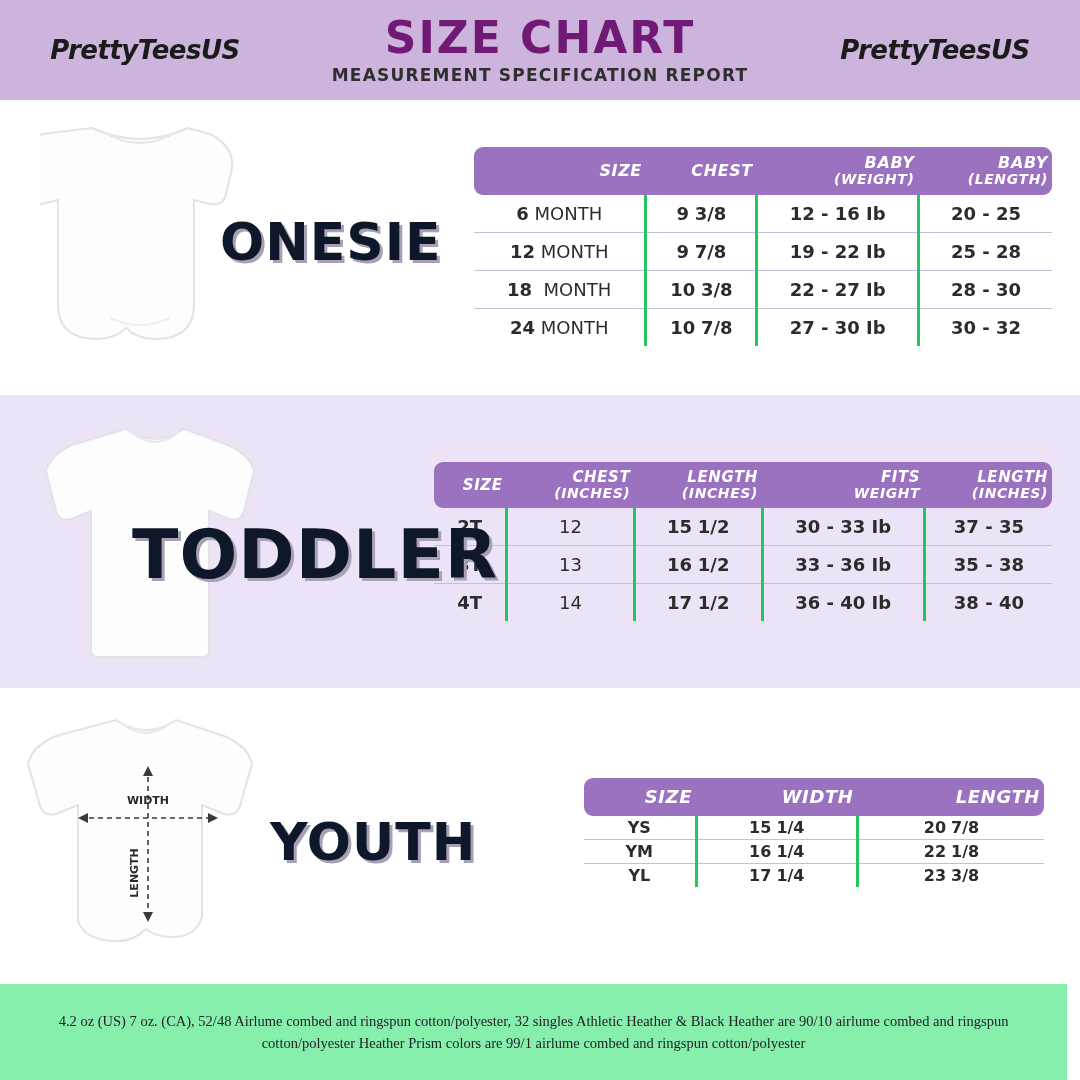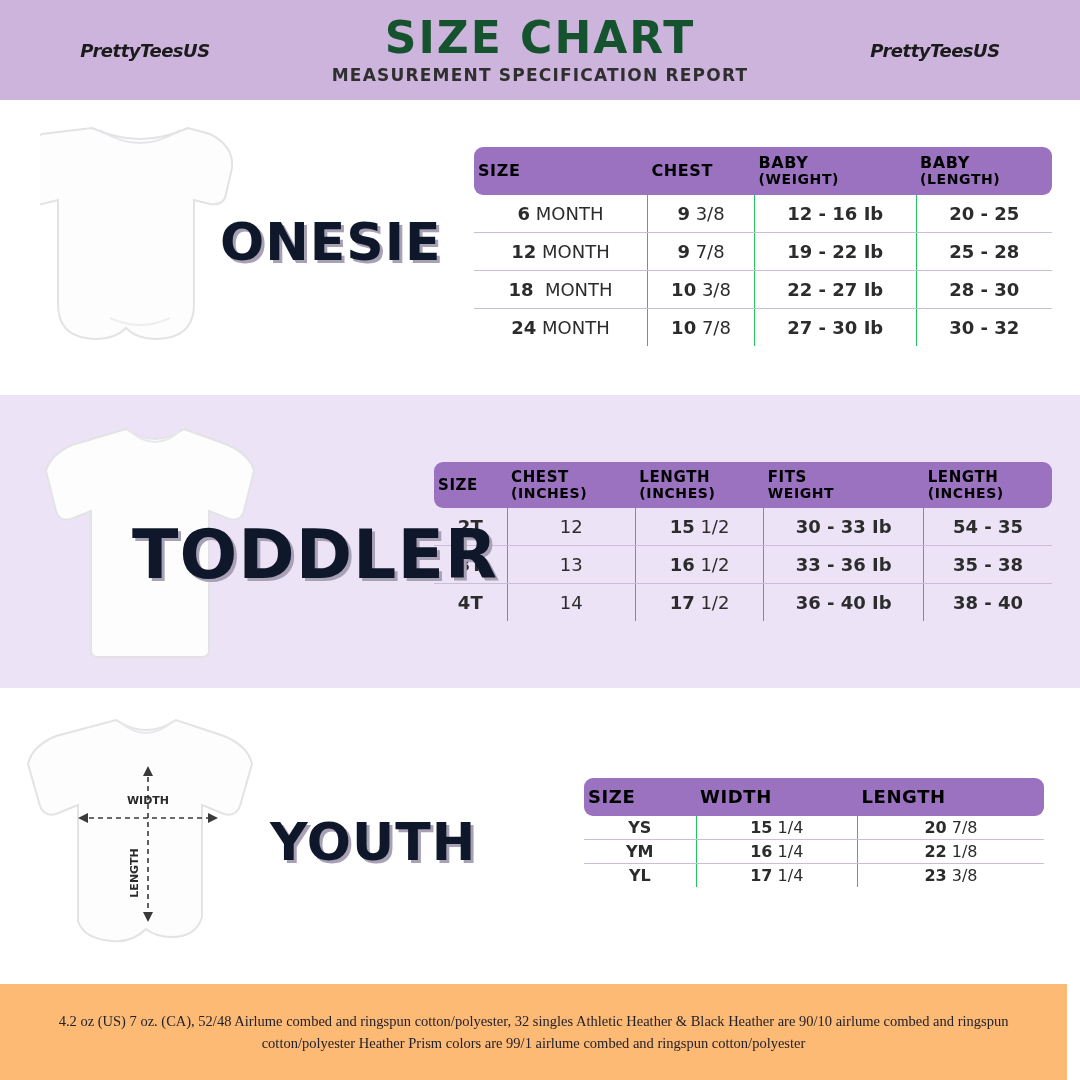--- a/index.html
+++ b/index.html
@@ -25,7 +25,7 @@
   }
   .brand {
     font-family: "DejaVu Sans", sans-serif;
-    font-size: 18px;
+    font-size: 26px;
     font-weight: bold;
     font-style: italic;
     color: #1b1b1b;

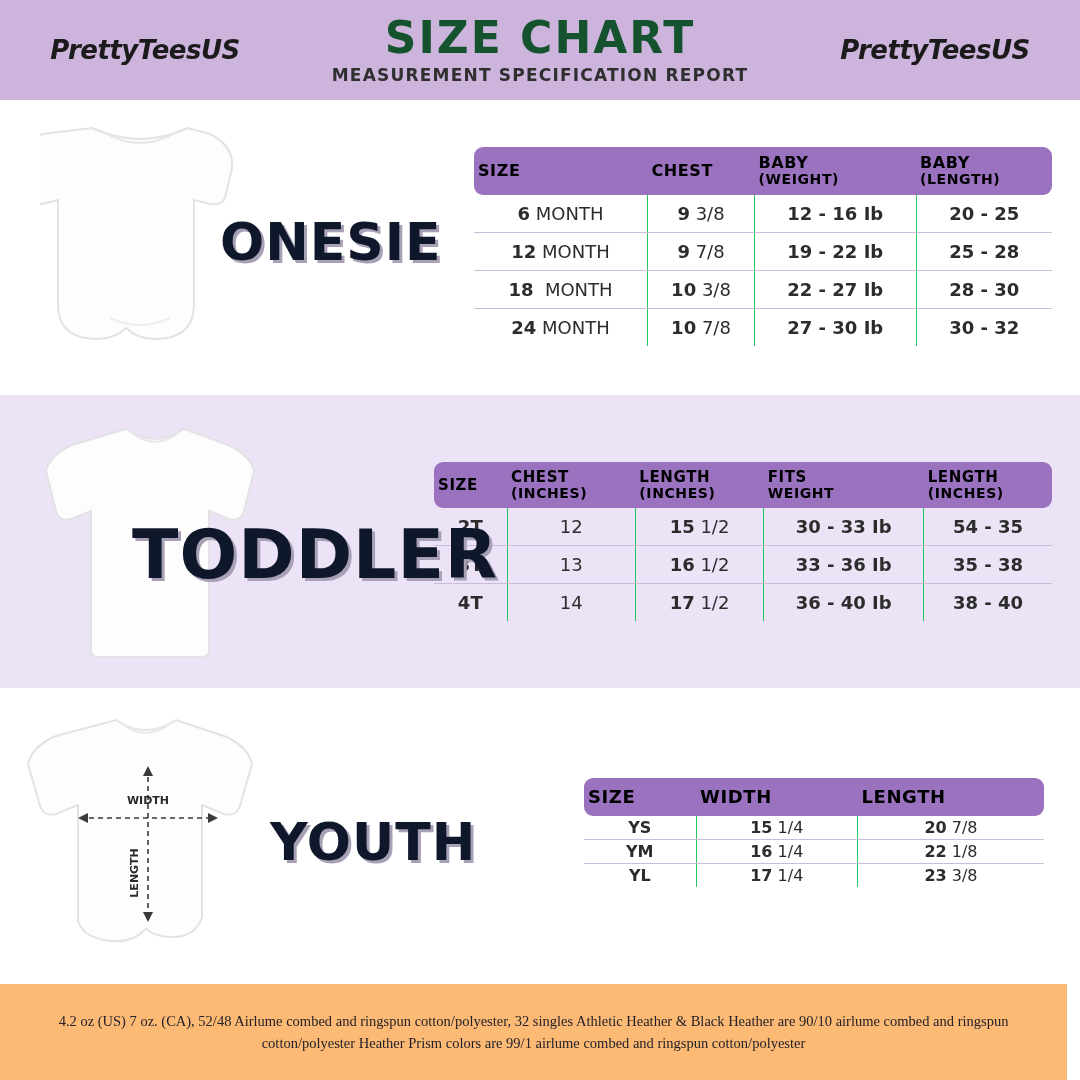--- a/index.html
+++ b/index.html
@@ -38,7 +38,7 @@
     font-family: "DejaVu Sans", sans-serif;
     font-size: 44px;
     font-weight: bold;
-    color: #14532d;
+    color: #701a75;
     letter-spacing: 2px;
     line-height: 1.05;
   }

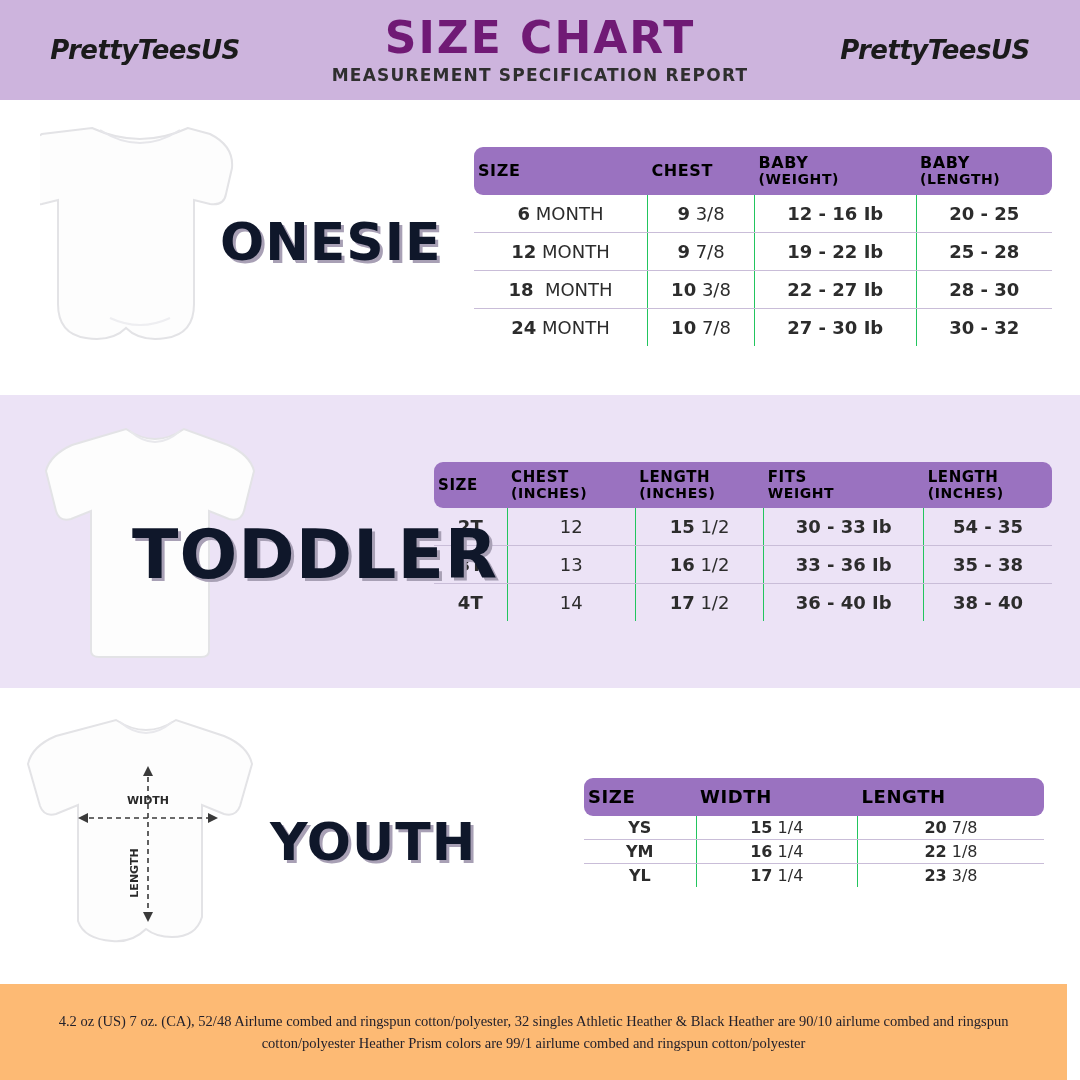--- a/index.html
+++ b/index.html
@@ -93,13 +93,14 @@
   }
   thead th {
     background: #9a72c0;
-    color: #000000;
+    color: #ffffff;
     font-size: 16px;
     font-weight: bold;
     letter-spacing: 0.6px;
     padding: 7px 4px;
-    text-align: left;
+    text-align: right;
     line-height: 1.12;
+    font-style: italic;
   }
   thead th .sub { display: block; font-size: 14px; font-weight: bold; }
   thead th:first-child { border-top-left-radius: 9px; border-bottom-left-radius: 9px; }

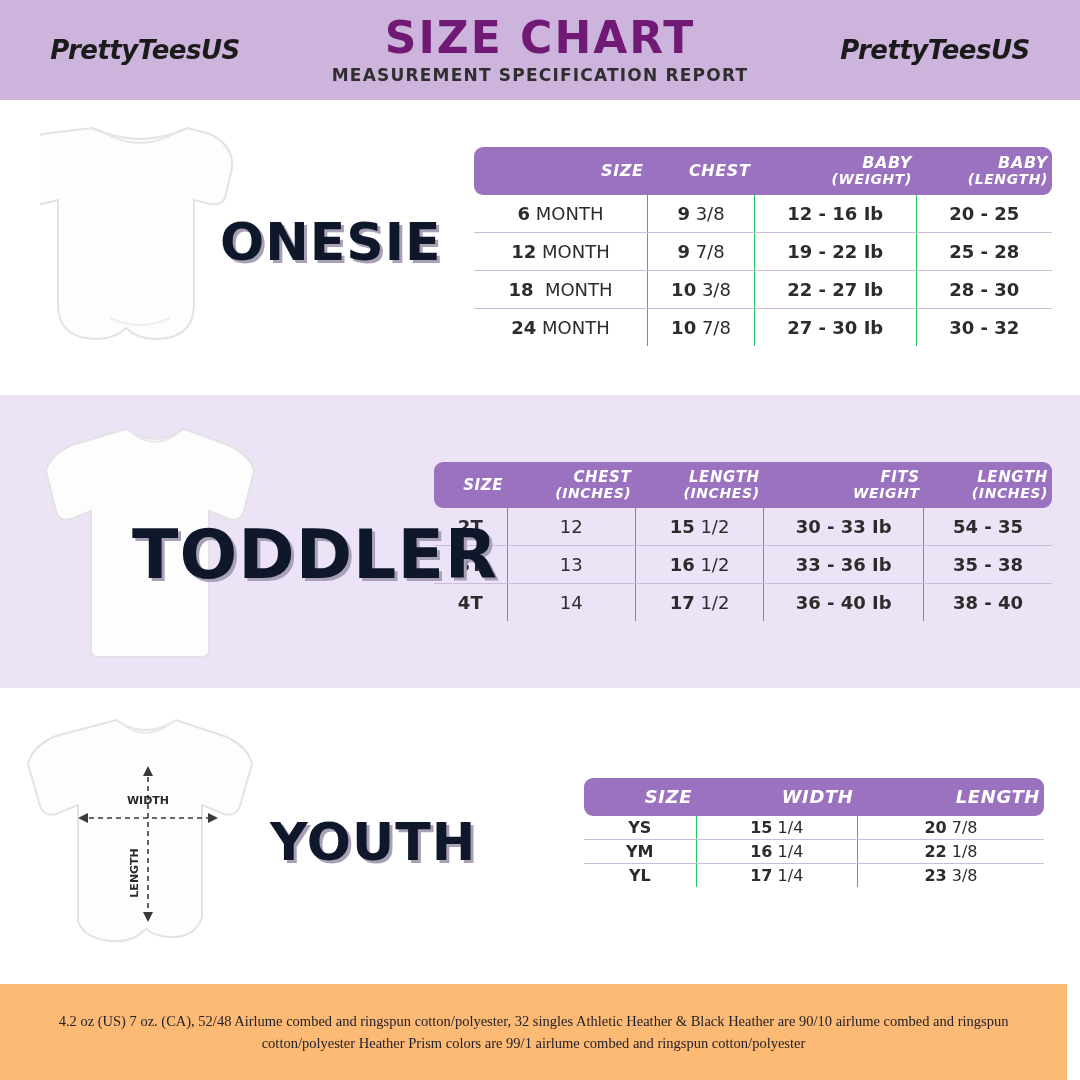--- a/index.html
+++ b/index.html
@@ -112,7 +112,7 @@
     color: #2c2c2c;
     padding: 8px 4px;
     border-bottom: 1px solid #c9bdd8;
-    border-right: 1px solid #22c55e;
+    border-right: 3px solid #22c55e;
     white-space: nowrap;
   }
   tbody td:last-child { border-right: none; }

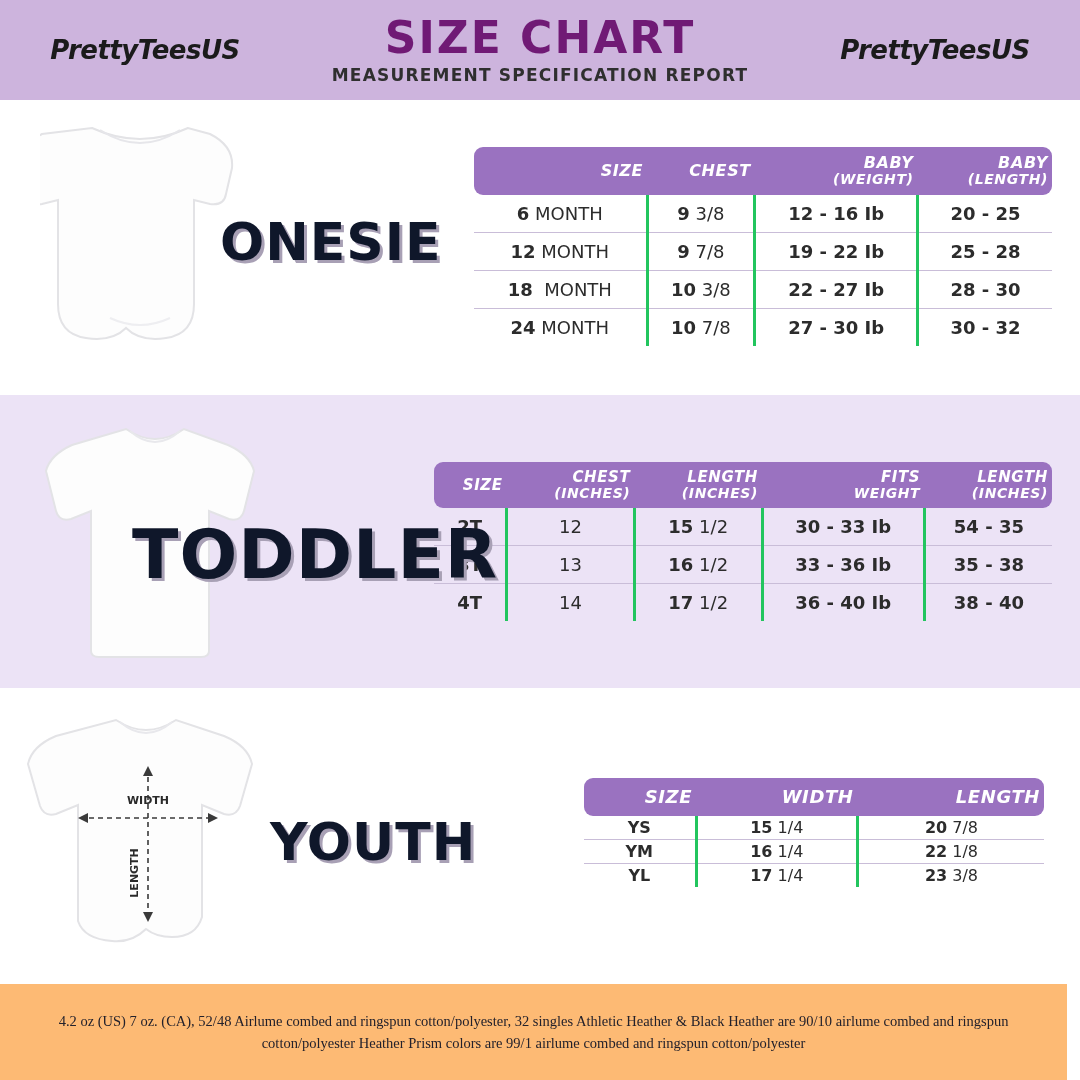--- a/index.html
+++ b/index.html
@@ -118,7 +118,7 @@
   tbody td:last-child { border-right: none; }
   tbody tr:last-child td { border-bottom: none; }
   tbody td.b { font-weight: bold; }
-  tbody td .frac { font-weight: normal; margin-top: 40px; }
+  tbody td .frac { font-weight: bold; margin-top: 40px; }
   tbody td .bold { font-weight: bold; }
 
   

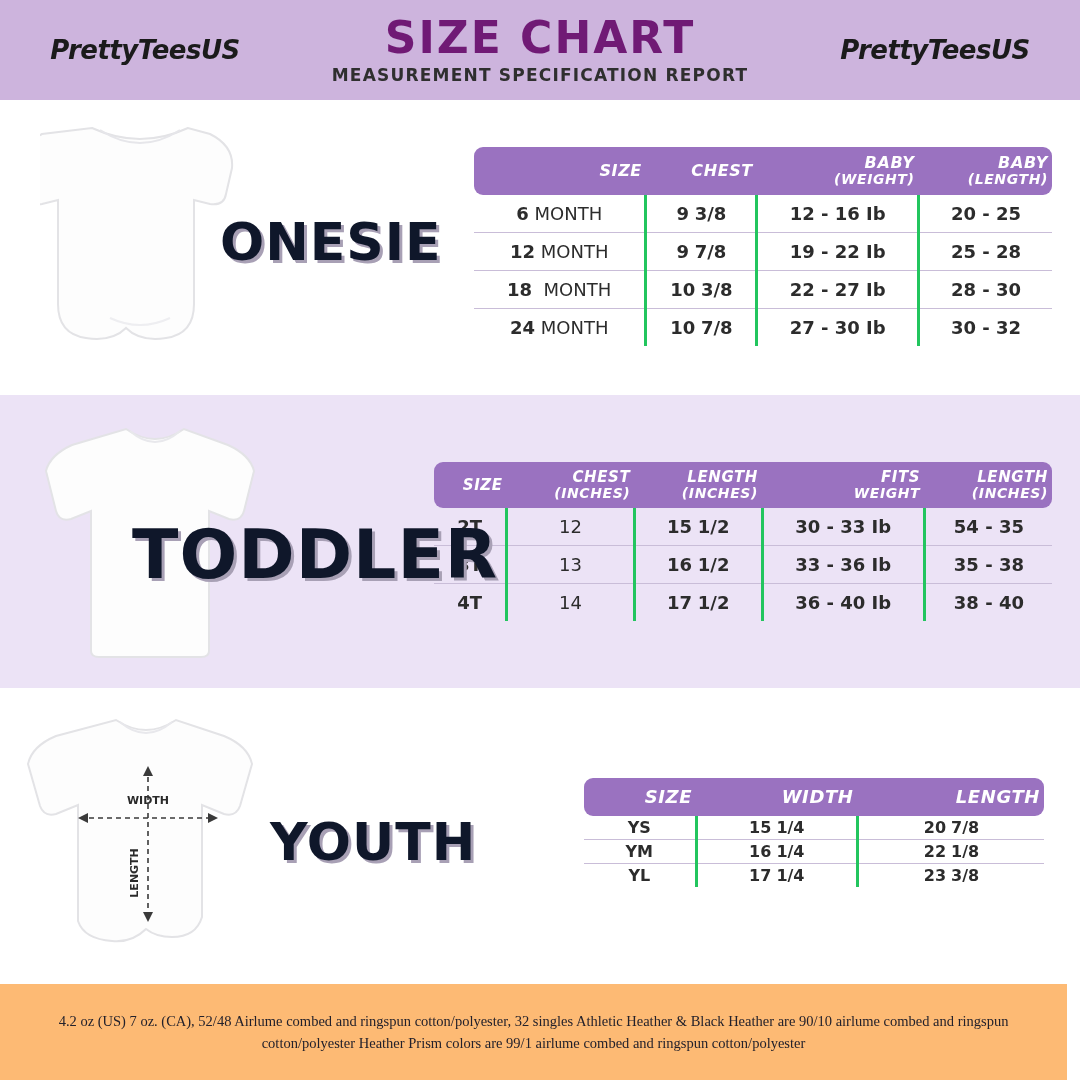--- a/index.html
+++ b/index.html
@@ -245,7 +245,7 @@
           <td>12</td>
           <td><span class="bold">15</span> <span class="frac">1/2</span></td>
           <td class="b">30 - 33 Ib</td>
-          <td class="b">54 - 35</td>
+          <td class="b">37 - 35</td>
         </tr>
         <tr>
           <td class="b">3T</td>

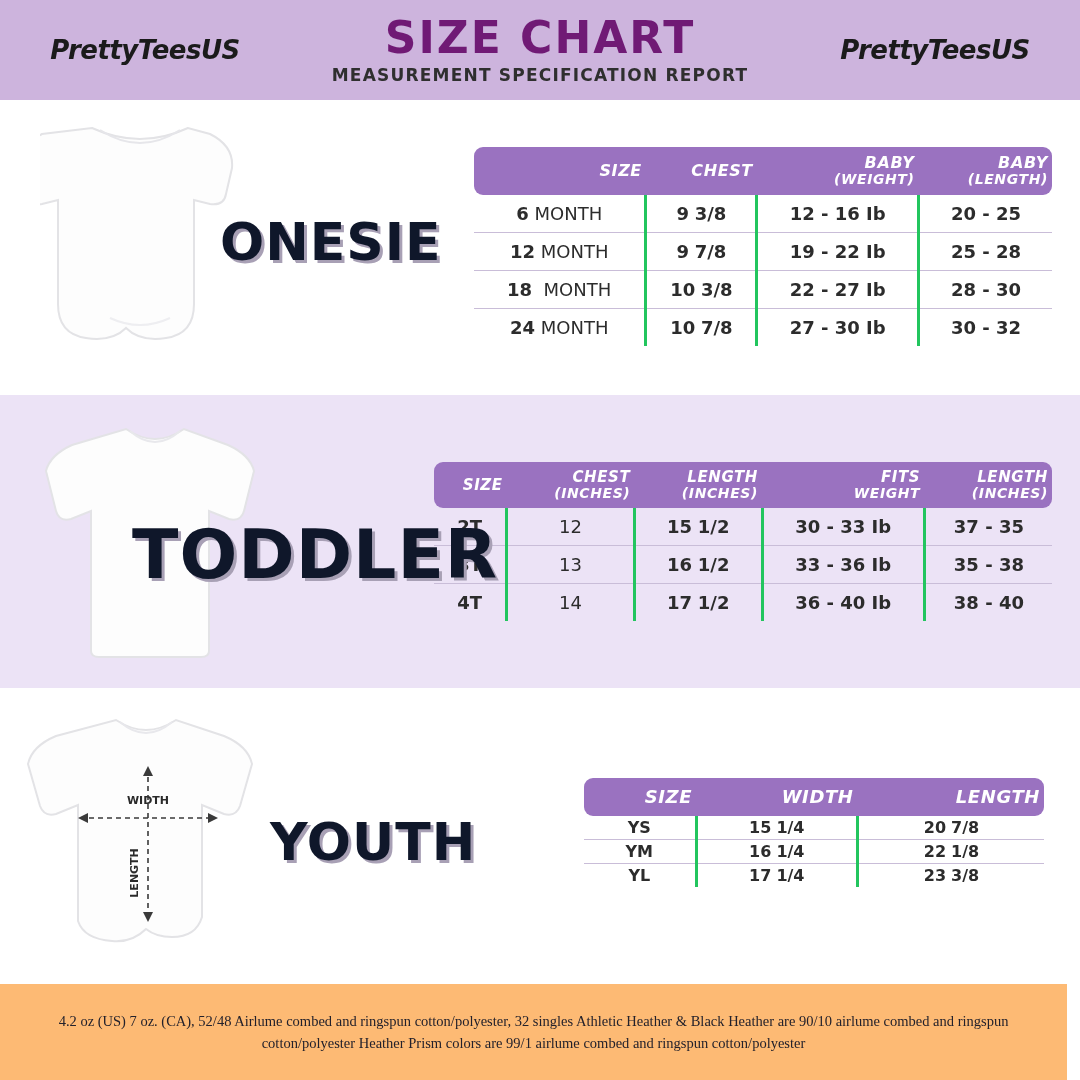--- a/index.html
+++ b/index.html
@@ -136,7 +136,7 @@
     position: absolute;
     left: 0; right: 13px; bottom: 0;
     height: 96px;
-    background: #fdba74;
+    background: #86efac;
     display: flex;
     align-items: center;
     justify-content: flex-end;

